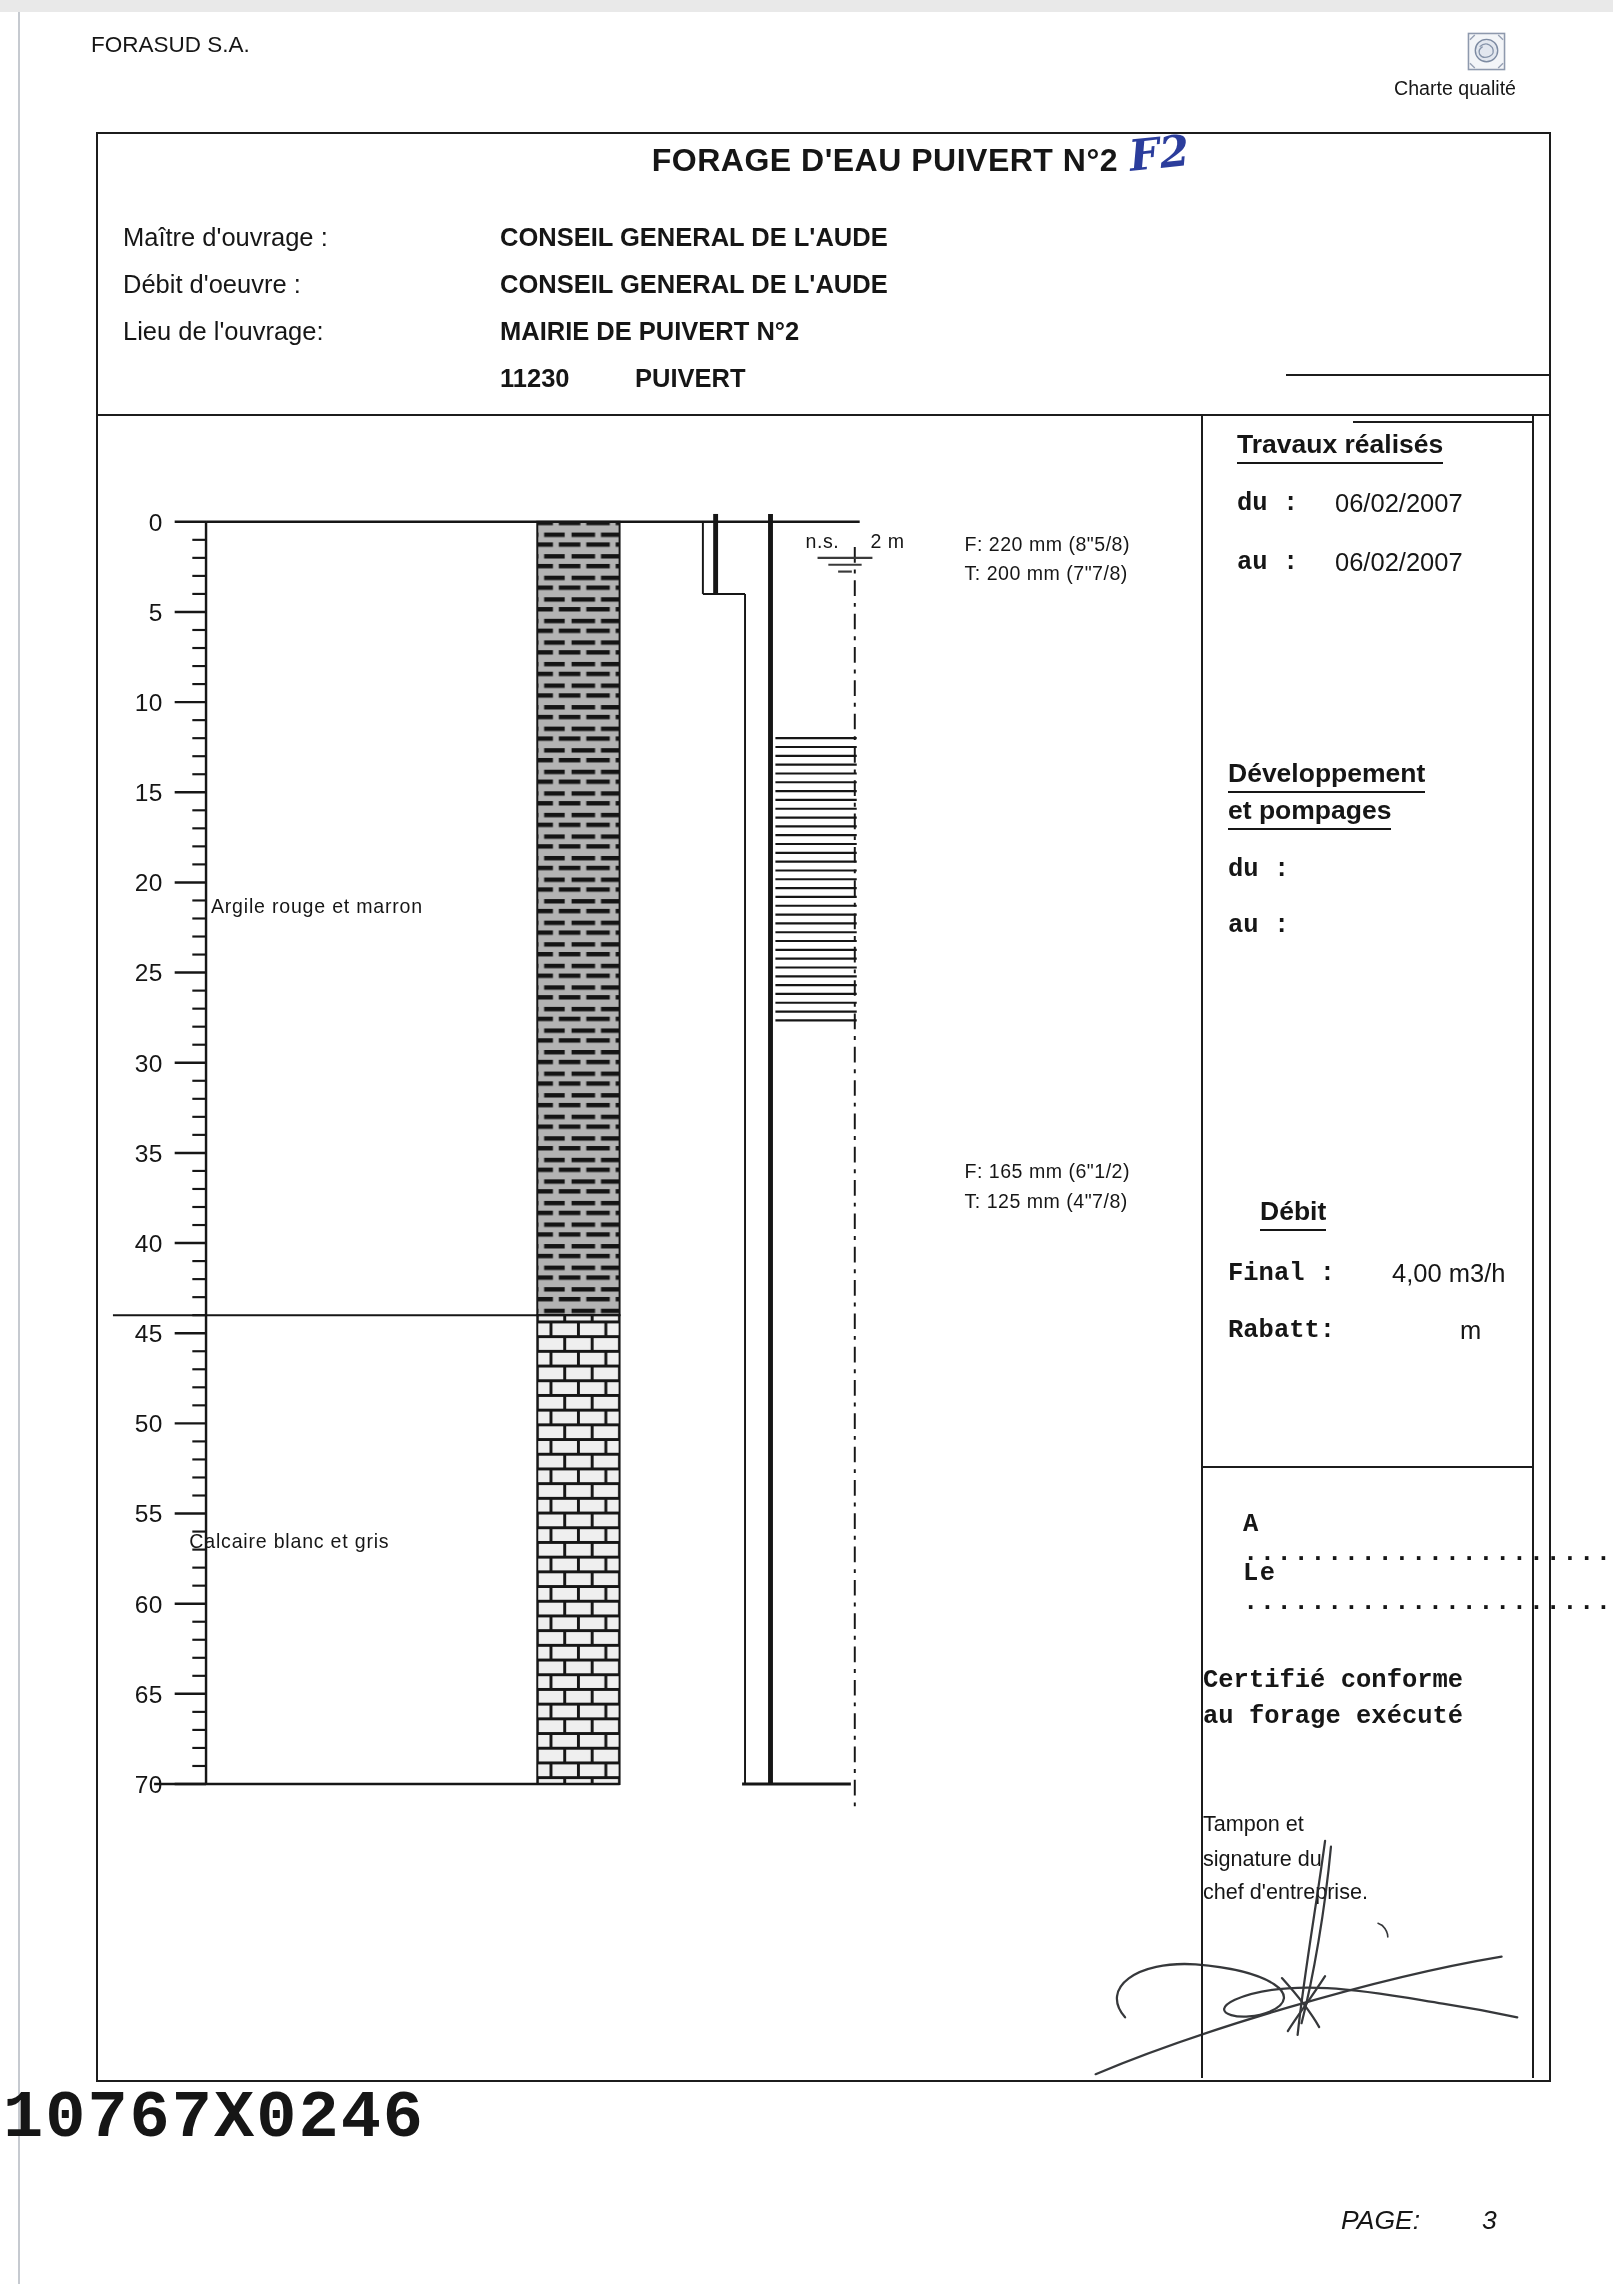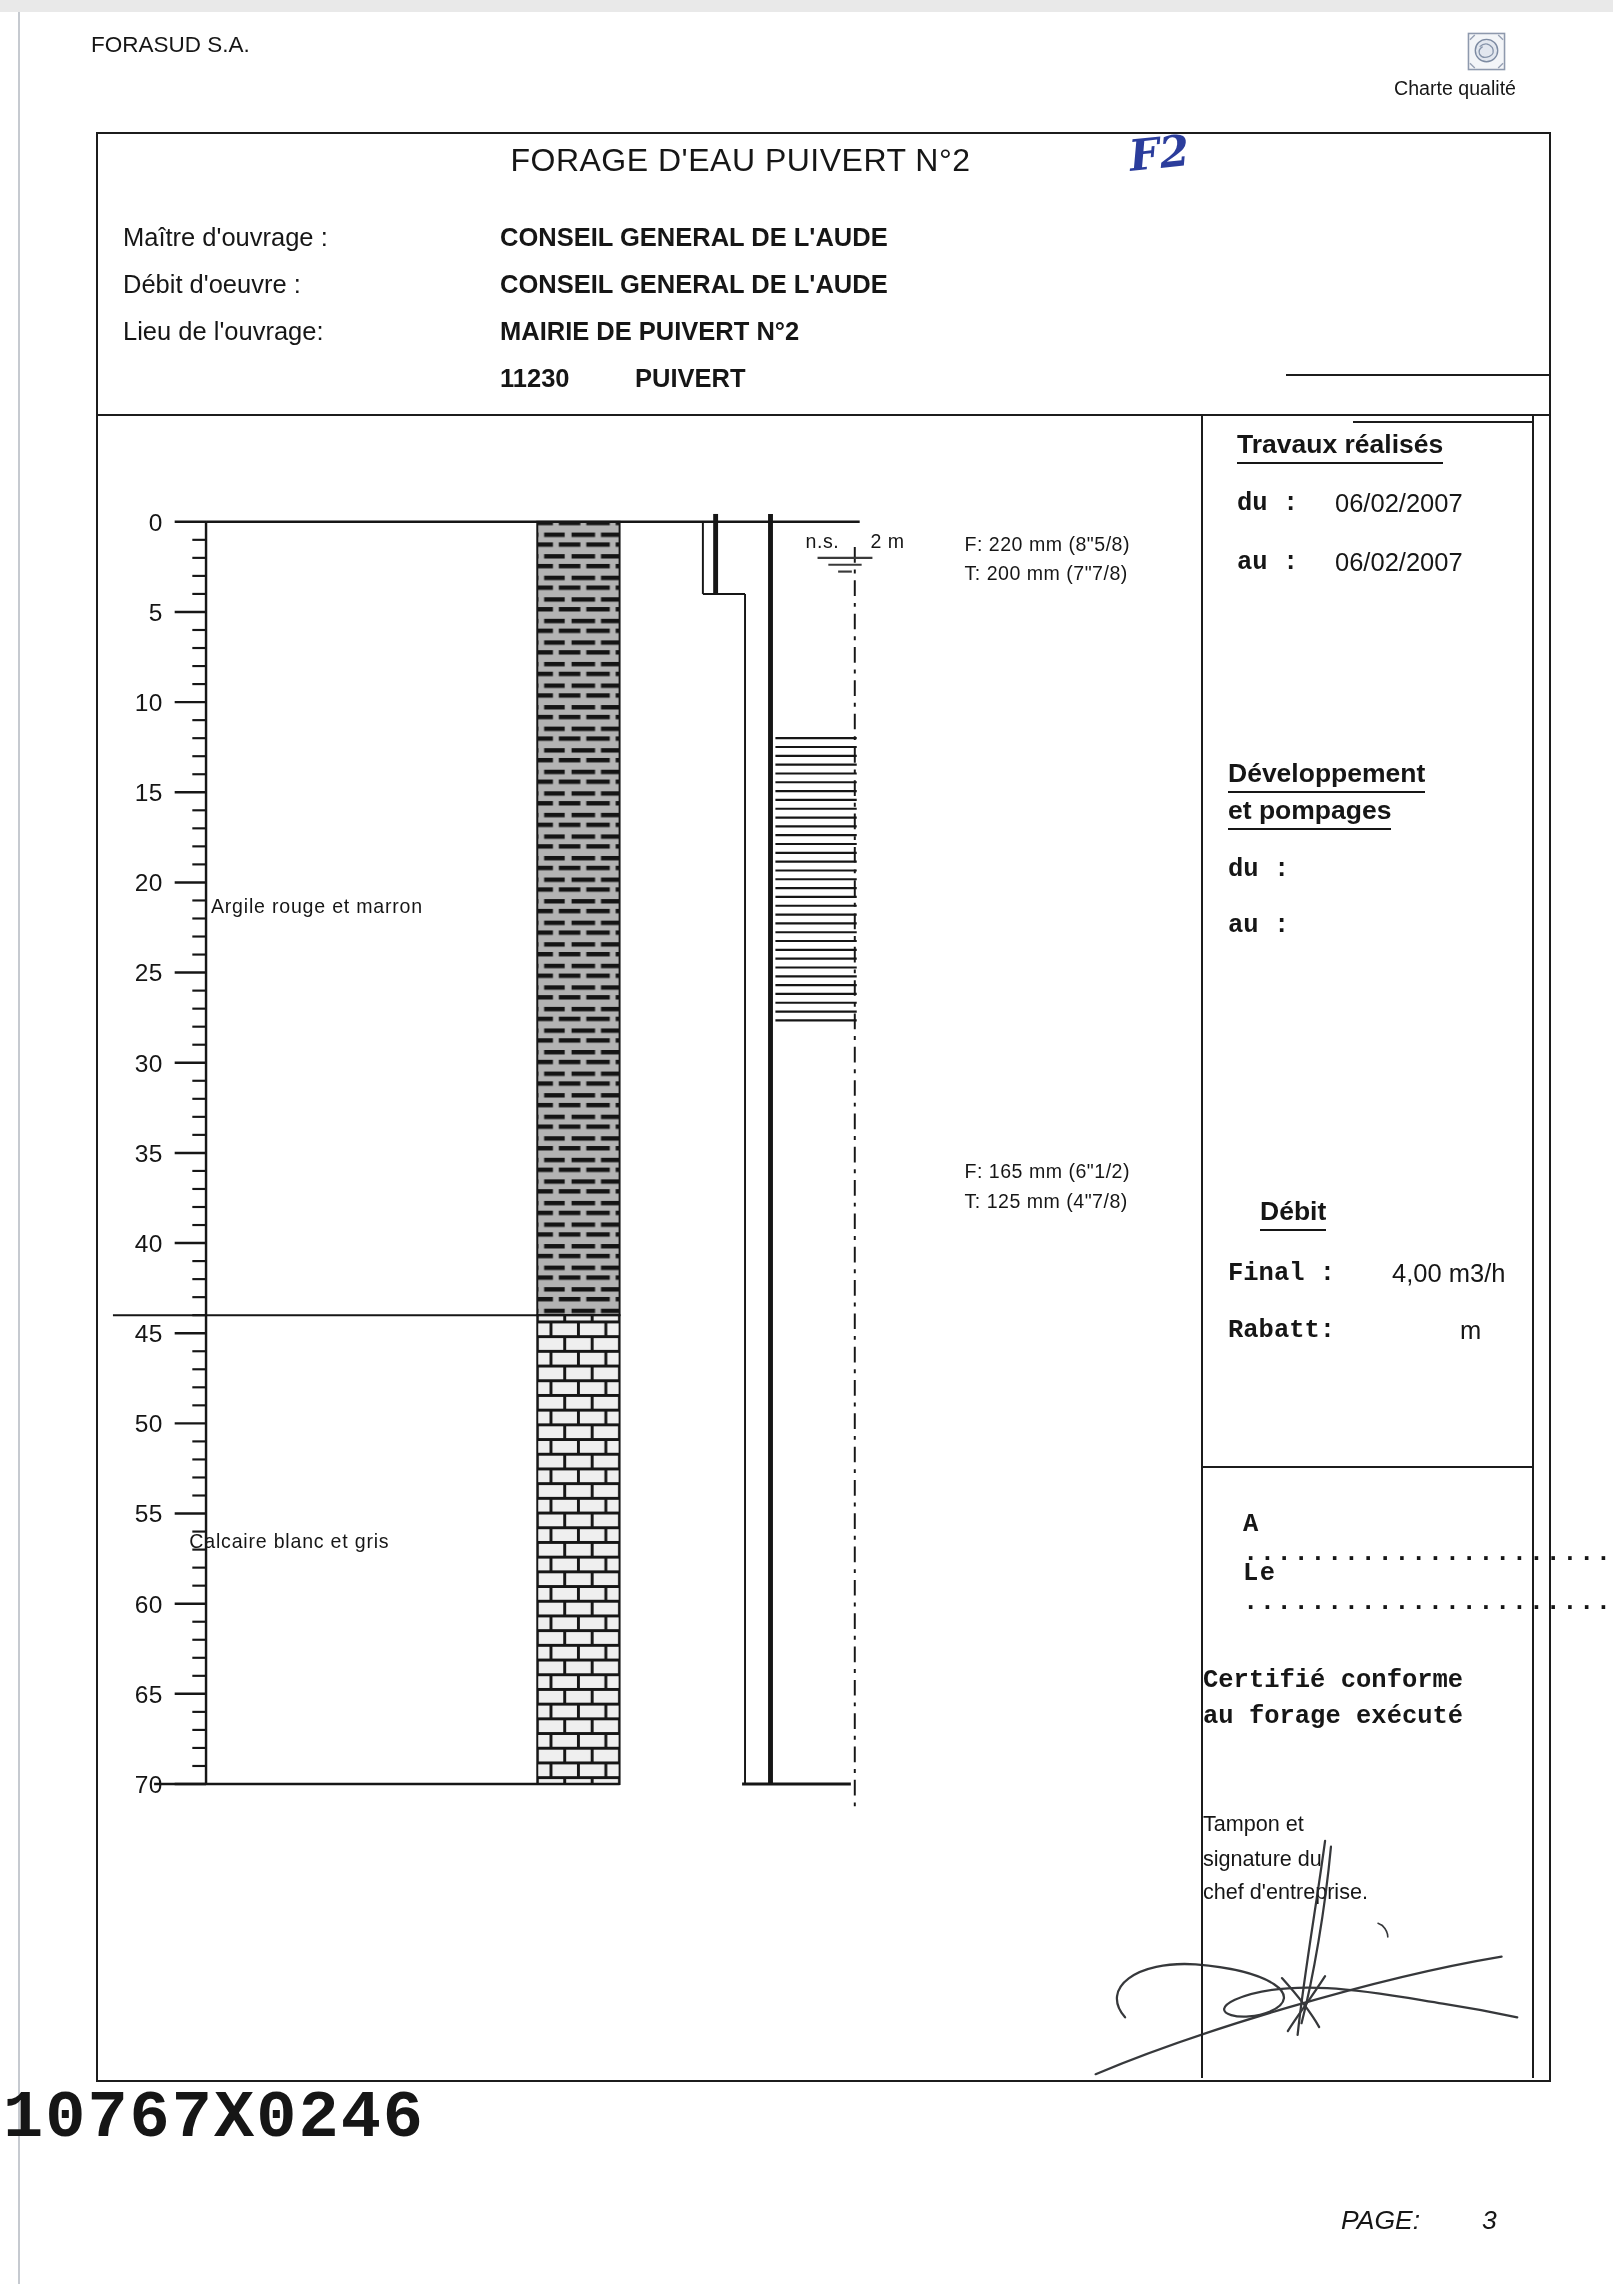--- a/index.html
+++ b/index.html
@@ -19,7 +19,7 @@
   .main-box{left:96px;top:402px;width:1451px;height:1664px;border:2px solid #1c1c1c;}
   .vline{background:#1c1c1c;width:2px;}
   .hline{background:#1c1c1c;height:2px;}
-  .title{left:363px;top:130px;width:755px;text-align:center;font-size:32px;font-weight:400;letter-spacing:0.5px;}
+  .title{left:363px;top:130px;width:755px;text-align:right;font-size:32px;font-weight:700;letter-spacing:0.5px;}
   .handwritten{left:1129px;top:116px;font-size:43px;color:#2b3d9c;font-family:"DejaVu Serif",serif;font-style:italic;transform:rotate(-6deg);font-weight:700;}
   .flabel{left:123px;font-size:25.5px;font-weight:400;}
   .fvalue{left:500px;font-size:25.5px;font-weight:700;}

